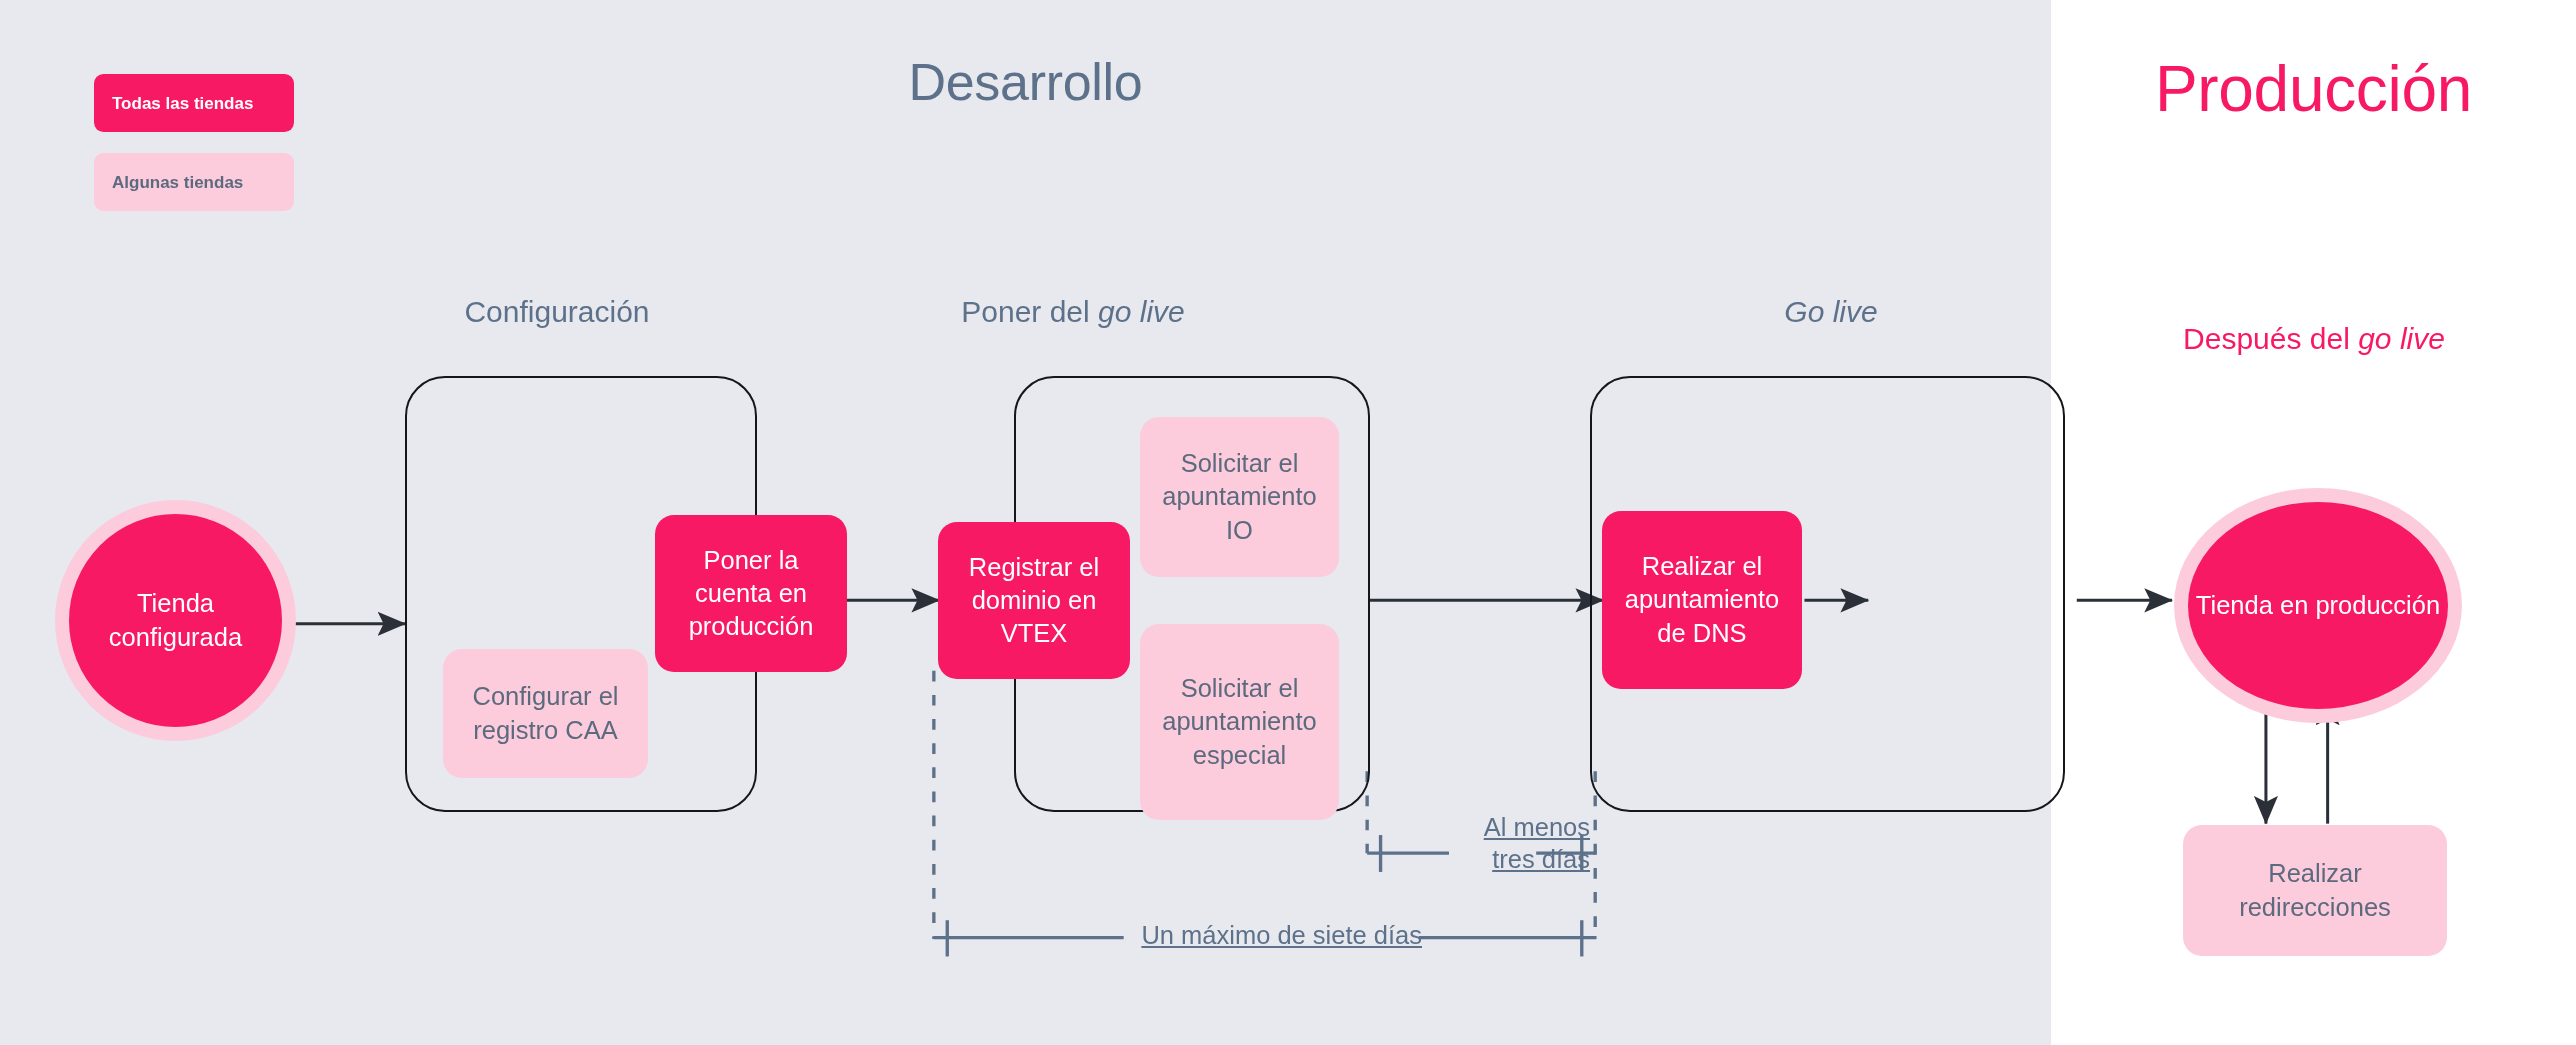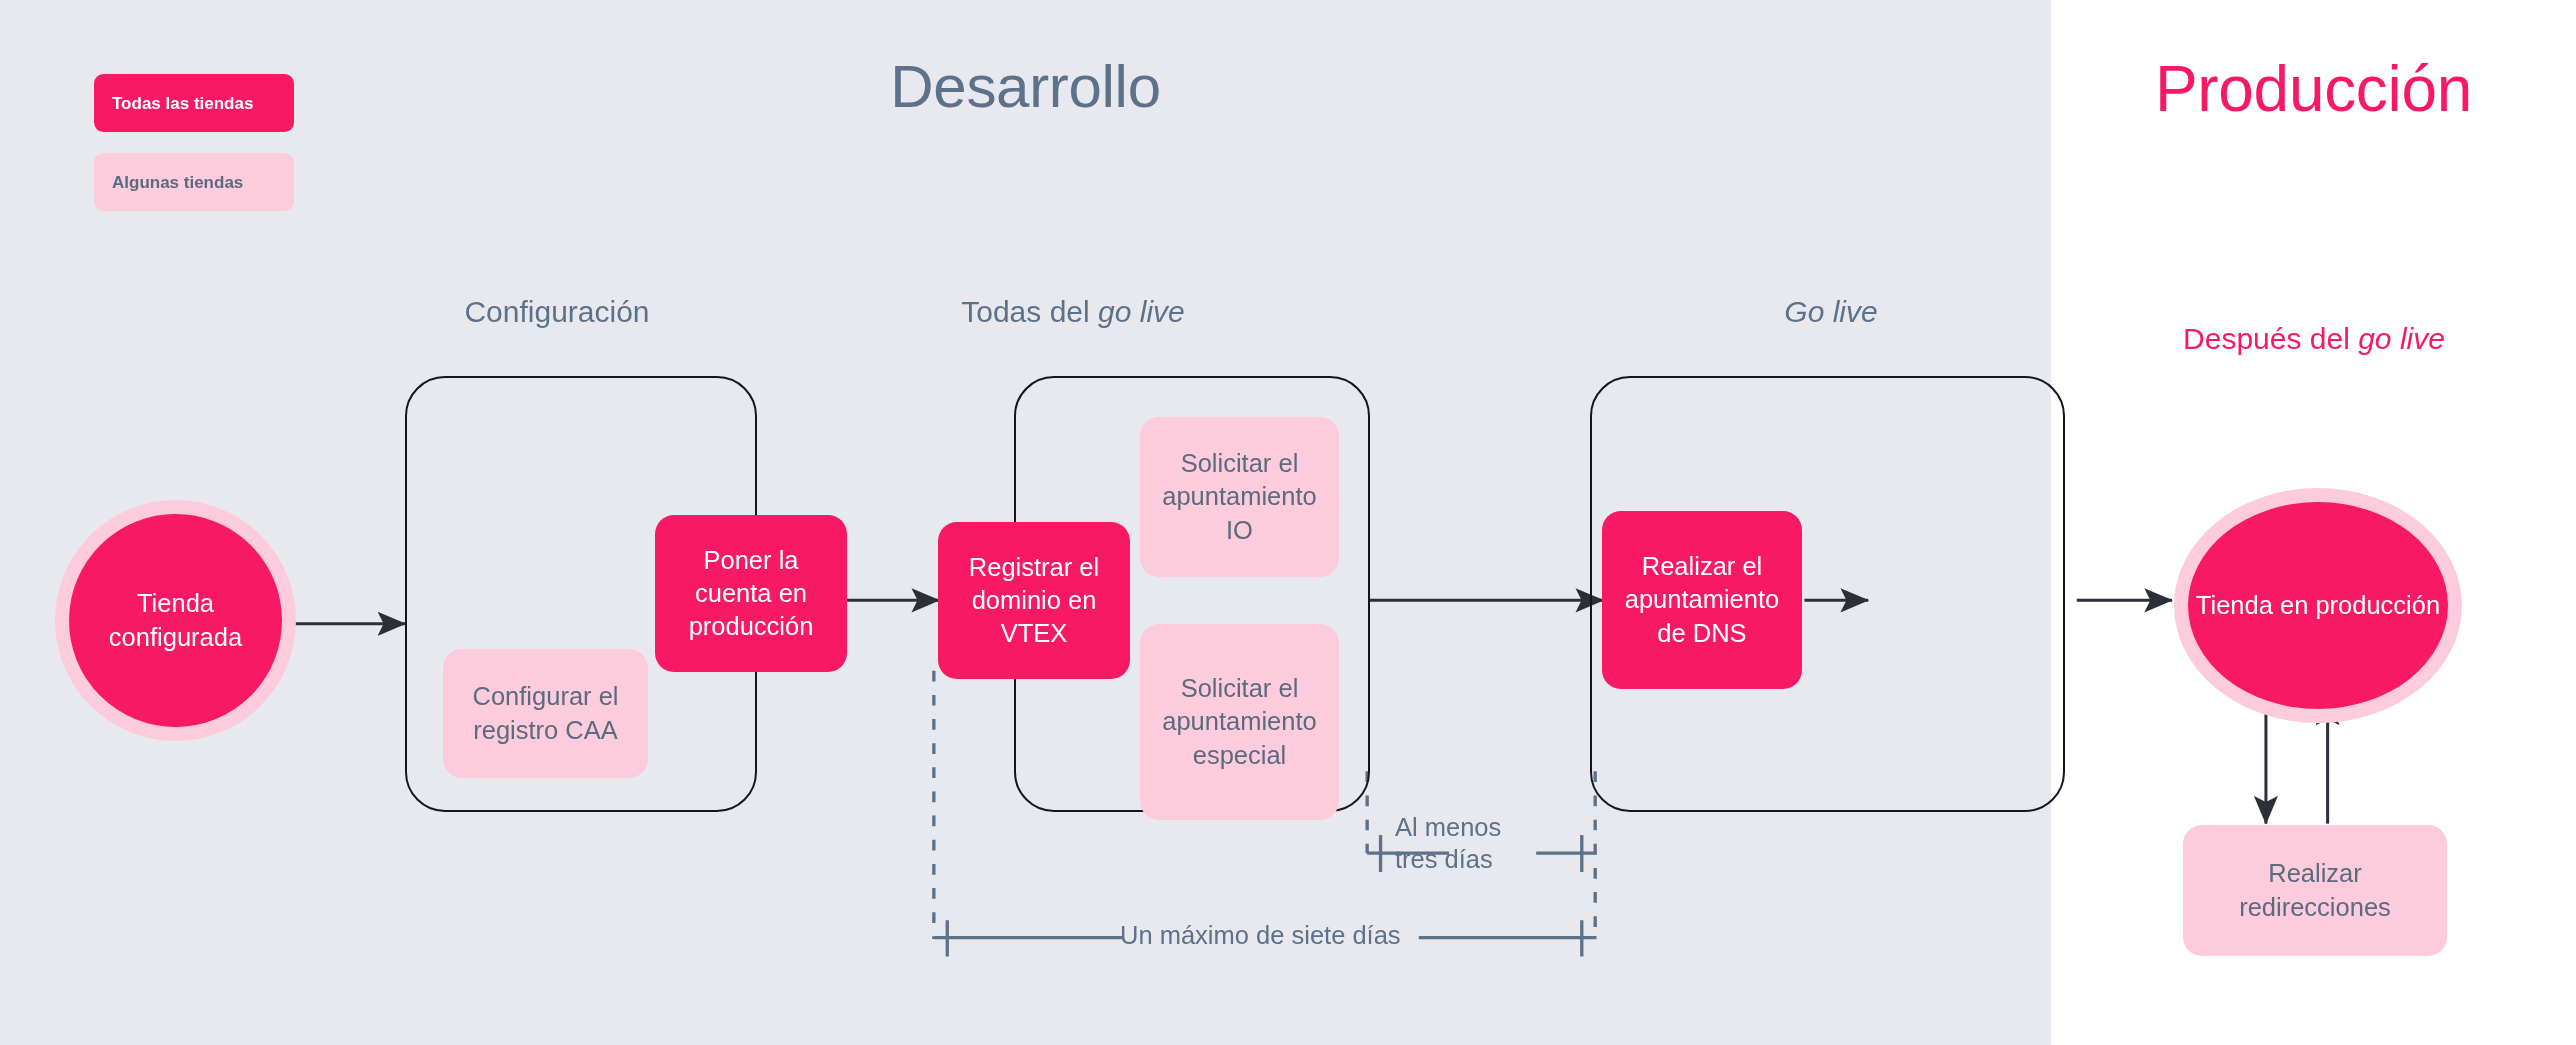--- a/index.html
+++ b/index.html
@@ -46,7 +46,7 @@
   .title-dev {
     position: absolute; left: 0; top: 52px; width: 2051px;
     text-align: center;
-    font-size: 60px; font-weight: 400; color: #5d718a;
+    font-size: 52px; font-weight: 400; color: #5d718a;
     letter-spacing: -0.3px;
   }
   .title-prod {

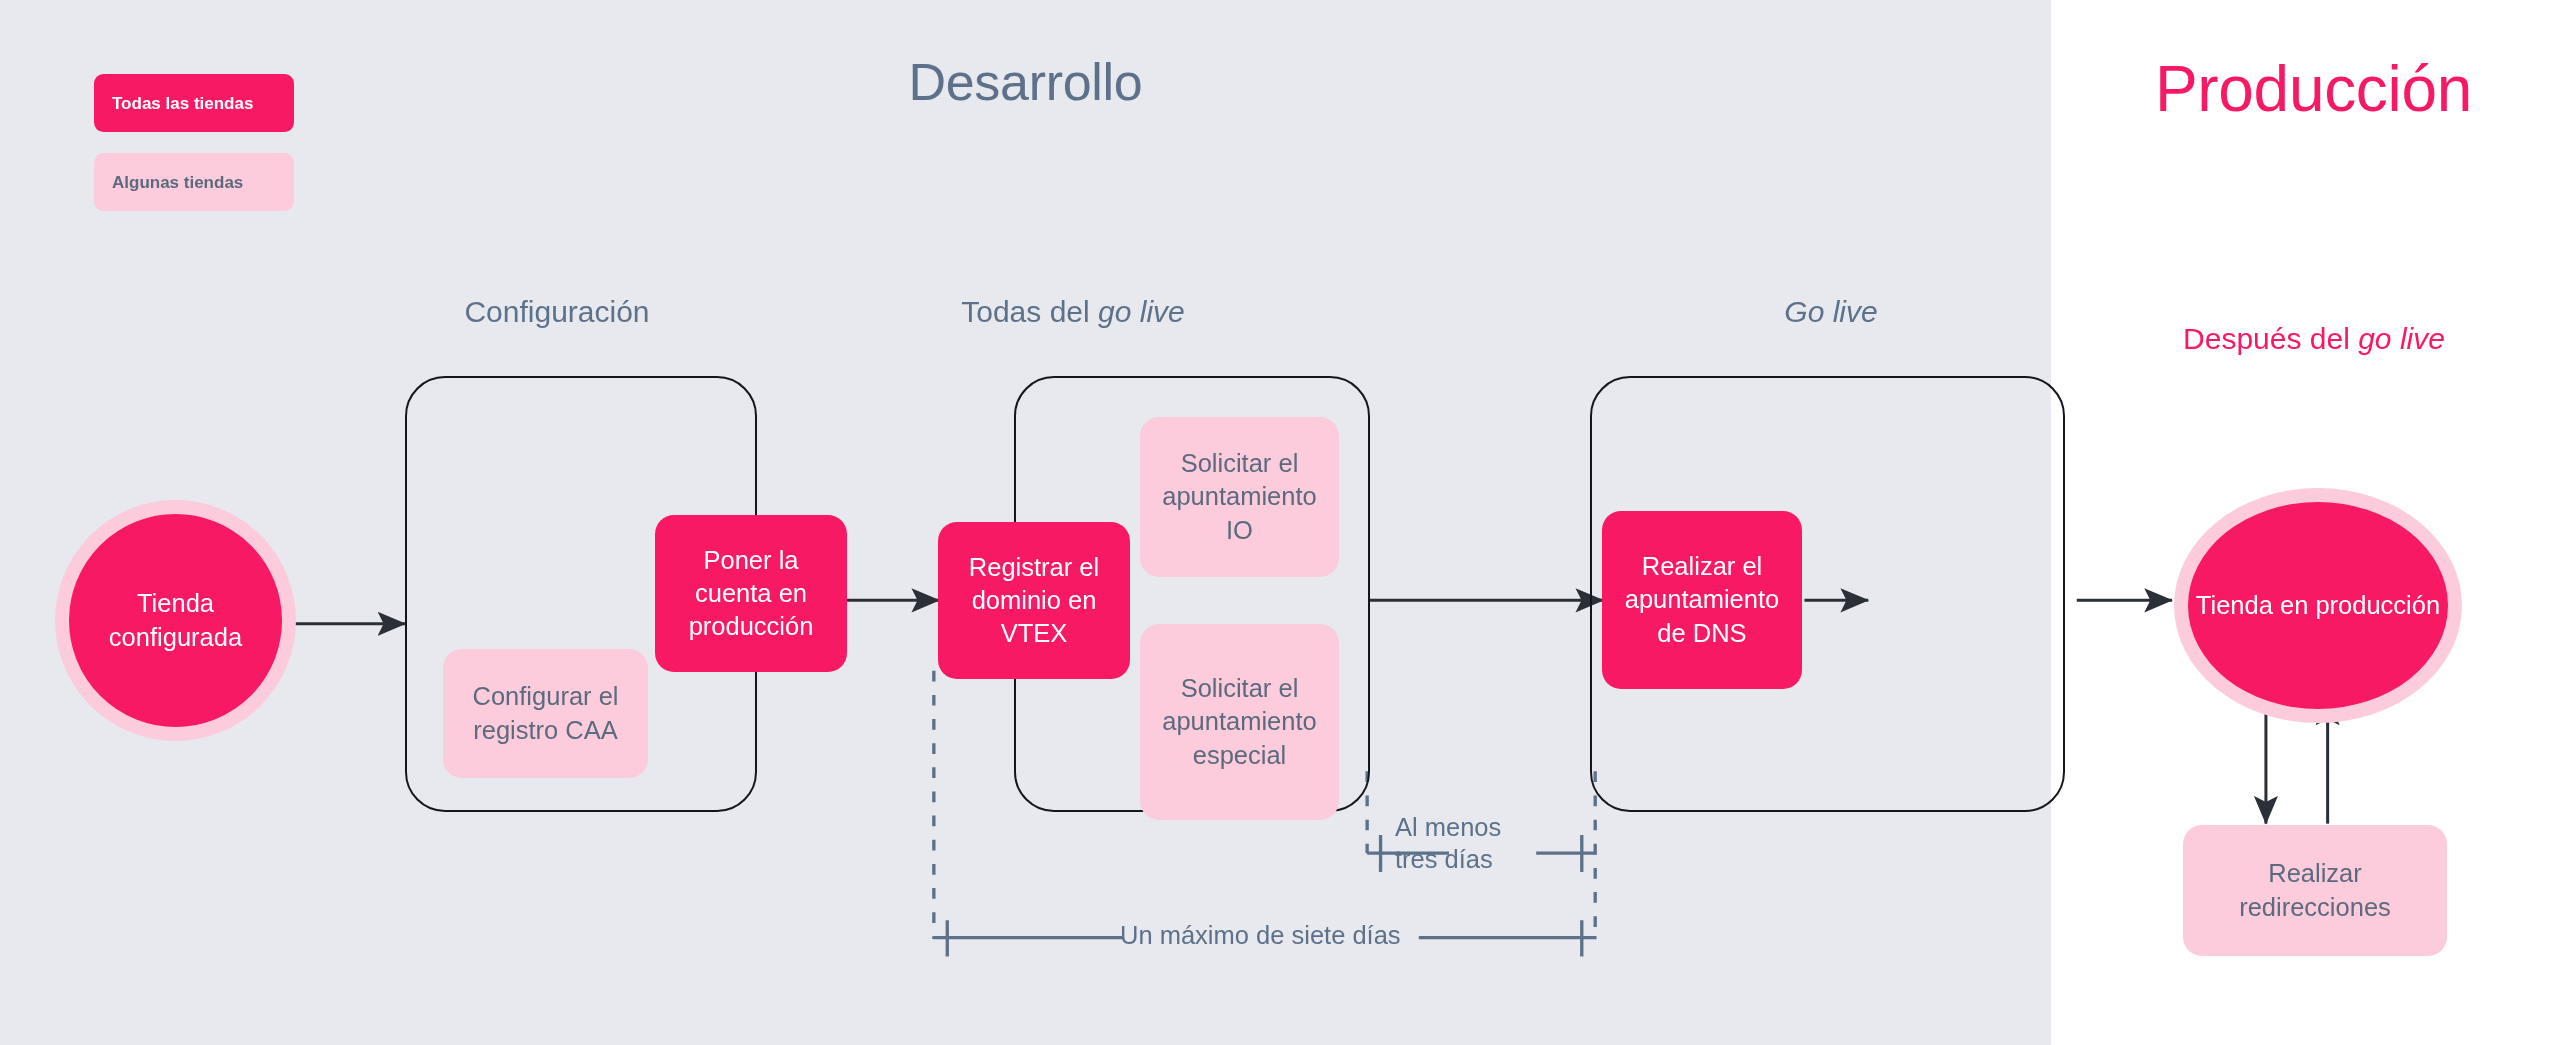--- a/index.html
+++ b/index.html
@@ -174,7 +174,7 @@
   </div>
 
   <div class="stage-head" style="left:892px; top:295px; width:362px;">
-    <span>Todas del </span><i>go live</i>
+    <span>Poner del </span><i>go live</i>
   </div>
 
   <div class="stage-head" style="left:1650px; top:295px; width:362px;">

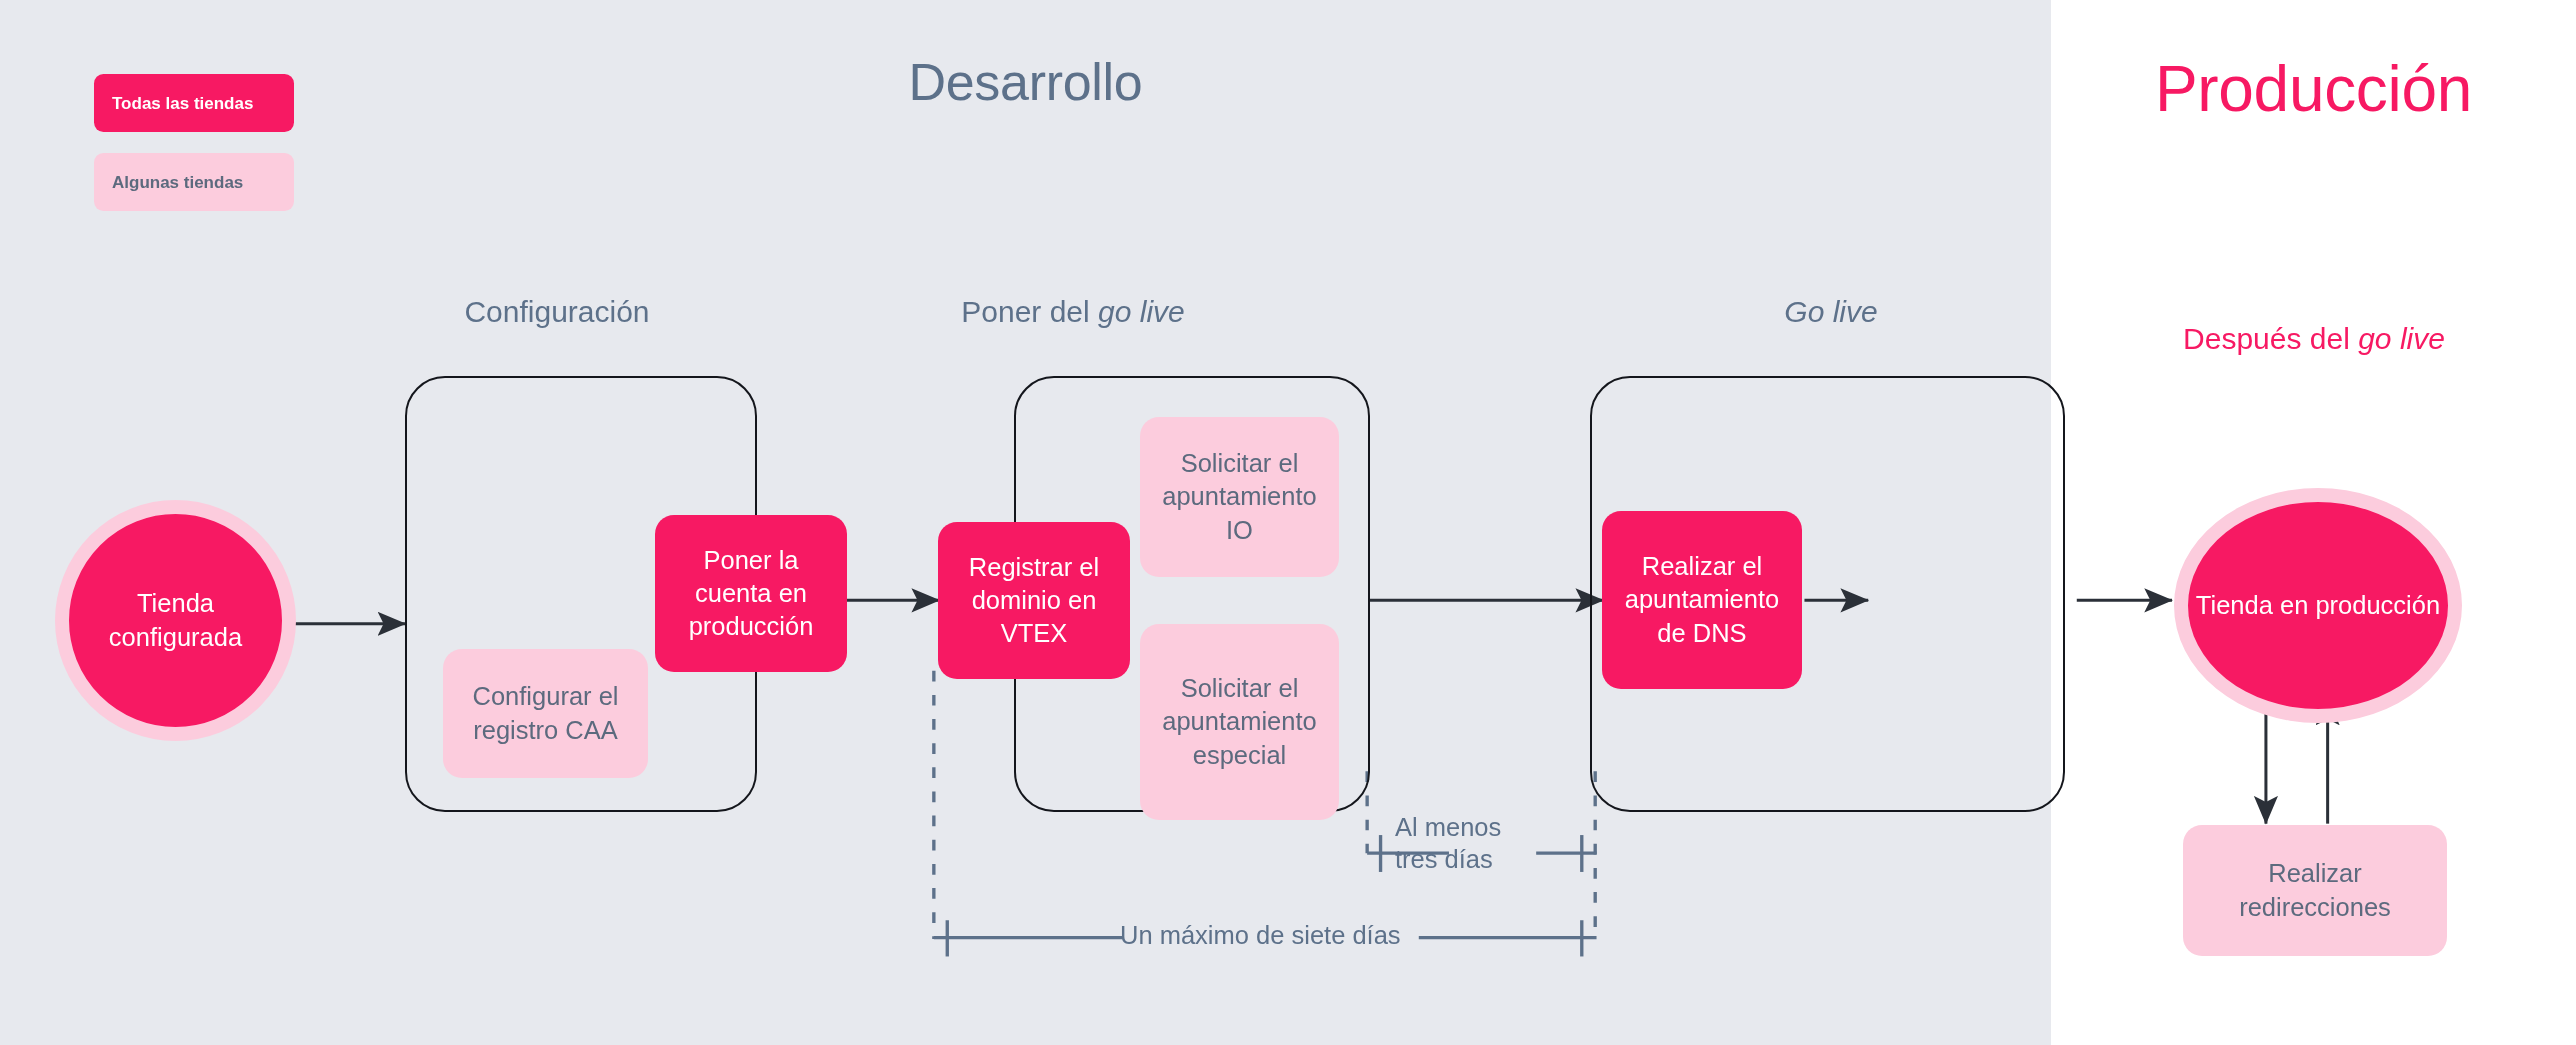--- a/index.html
+++ b/index.html
@@ -102,11 +102,12 @@
   
   .dim-label {
     position: absolute;
-    text-align: left;
+    text-align: right;
     color: #5d718a;
     font-size: 25.5px;
     line-height: 1.25;
     white-space: pre-line;
+    text-decoration: underline;
   }
   .dim-label.single { white-space: nowrap; }
 </style>

